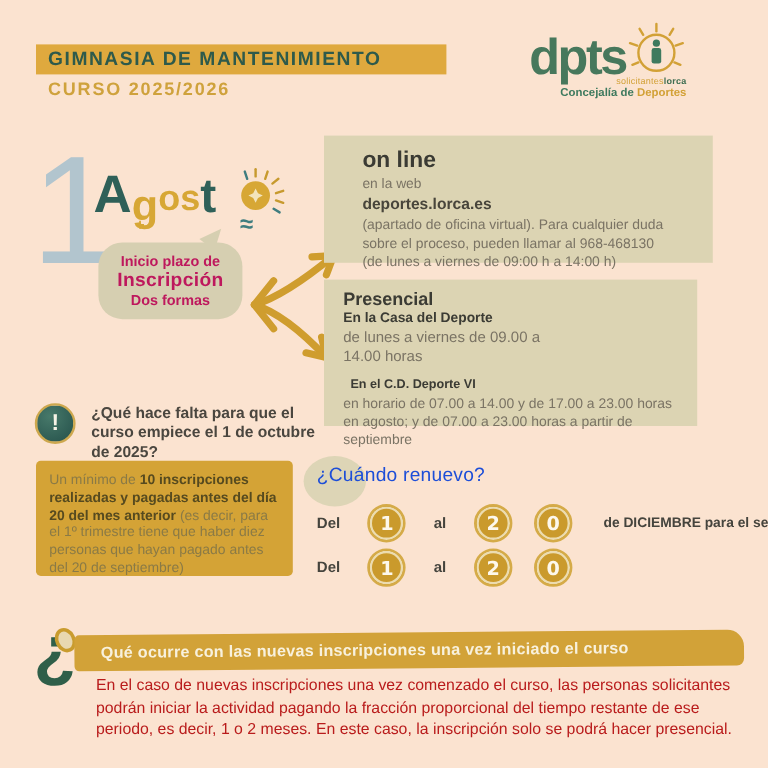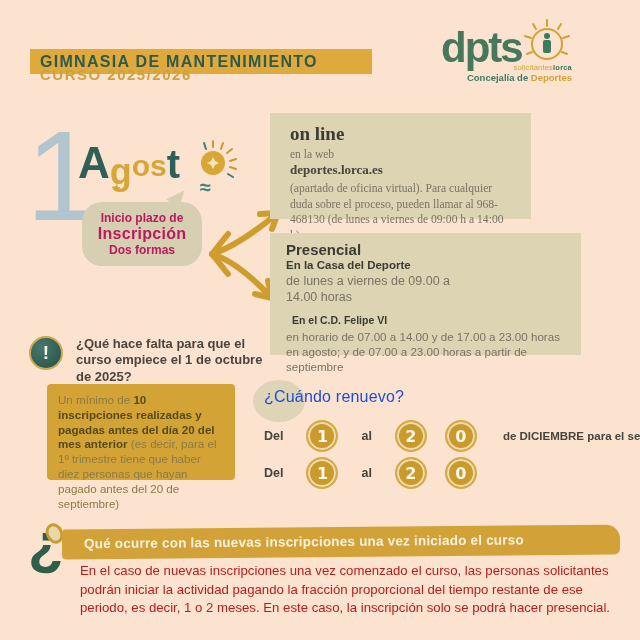--- a/index.html
+++ b/index.html
@@ -7,7 +7,7 @@
   .canvas{position:relative;width:640px;height:640px;background:#fbe3d0;overflow:hidden;}
 
   
-  .title-banner{position:absolute;left:30px;top:37px;width:342px;height:25px;background:#dfa93e;margin-top:12px;}
+  .title-banner{position:absolute;left:30px;top:37px;width:342px;height:25px;background:#dfa93e;}
   .title-banner span{display:block;padding-left:10px;line-height:25px;font-size:16px;font-weight:bold;
     letter-spacing:1.3px;color:#2e5a4b;}
   .subtitle{position:absolute;left:40px;top:66px;font-size:15px;font-weight:bold;letter-spacing:1.5px;color:#cfa23c;}

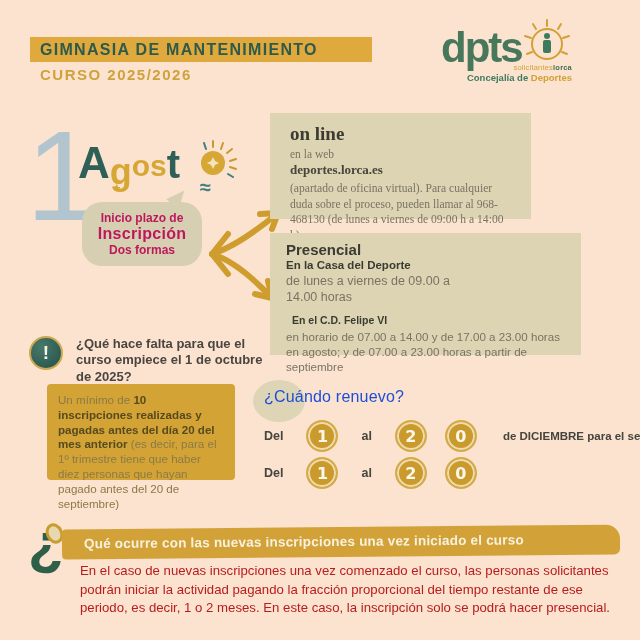--- a/index.html
+++ b/index.html
@@ -49,7 +49,7 @@
 
   
   .box{position:absolute;background:#dcd4b3;}
-  .box-online{left:270px;top:113px;width:261px;height:106px;padding:10px 20px;box-sizing:border-box;font-family:Liberation Serif, serif;}
+  .box-online{left:270px;top:113px;width:324px;height:106px;padding:10px 32px;box-sizing:border-box;}
   .ob-title{font-size:19px;font-weight:bold;color:#3b3b34;}
   .ob-intro{font-size:11.5px;color:#7a7364;margin-top:3px;}
   .ob-web{font-size:13px;font-weight:bold;color:#48453b;margin-top:2px;}

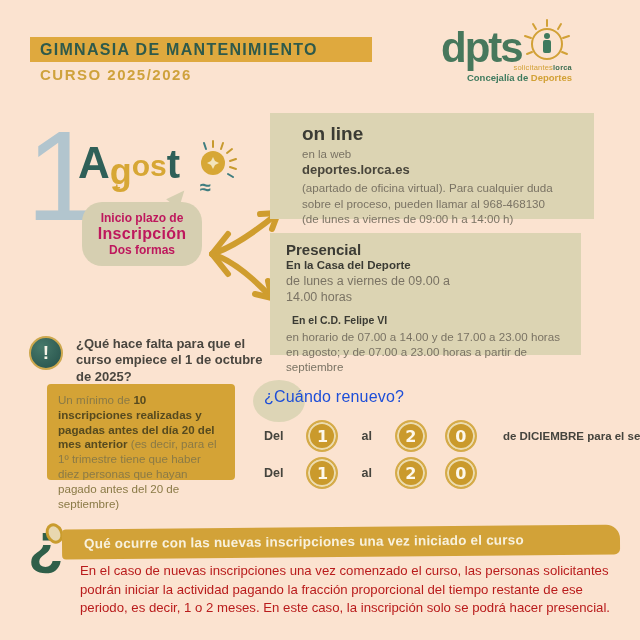--- a/index.html
+++ b/index.html
@@ -180,7 +180,7 @@
     <div class="pb-title">Presencial</div>
     <div class="pb-venue1">En la Casa del Deporte</div>
     <div class="pb-hours1">de lunes a viernes de 09.00 a 14.00 horas</div>
-    <div class="pb-venue2">En el C.D. Felipe VI</div>
+    <div class="pb-venue2">En el C.D. Deporte VI</div>
     <div class="pb-hours2">en horario de 07.00 a 14.00 y de 17.00 a 23.00 horas en agosto; y de 07.00 a 23.00 horas a partir de septiembre</div>
   </div>
 

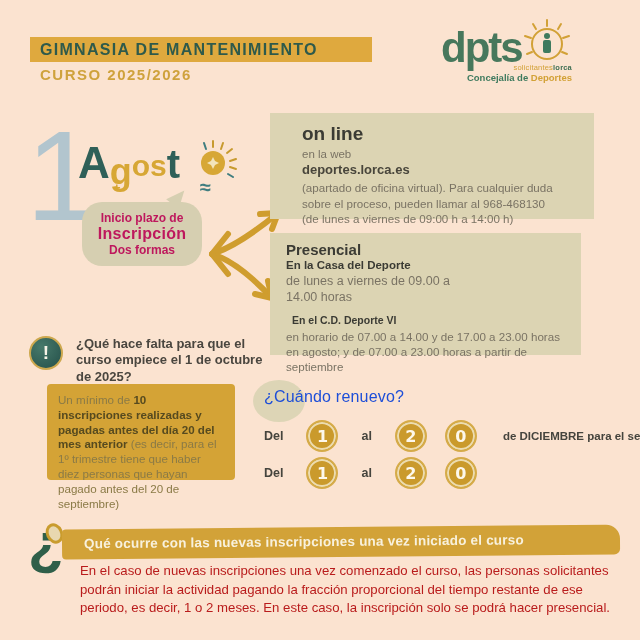--- a/index.html
+++ b/index.html
@@ -70,7 +70,7 @@
     color:#4a463f;line-height:1.25;}
 
   
-  .min-box{position:absolute;left:47px;top:384px;width:188px;height:96px;background:#d4a336;border-radius:4px;
+  .min-box{position:absolute;left:30px;top:384px;width:214px;height:96px;background:#d4a336;border-radius:4px;
     padding:9px 11px;box-sizing:border-box;font-size:11.6px;line-height:1.28;color:#8a7a46;}
   .min-box b{color:#564a1f;}
 

